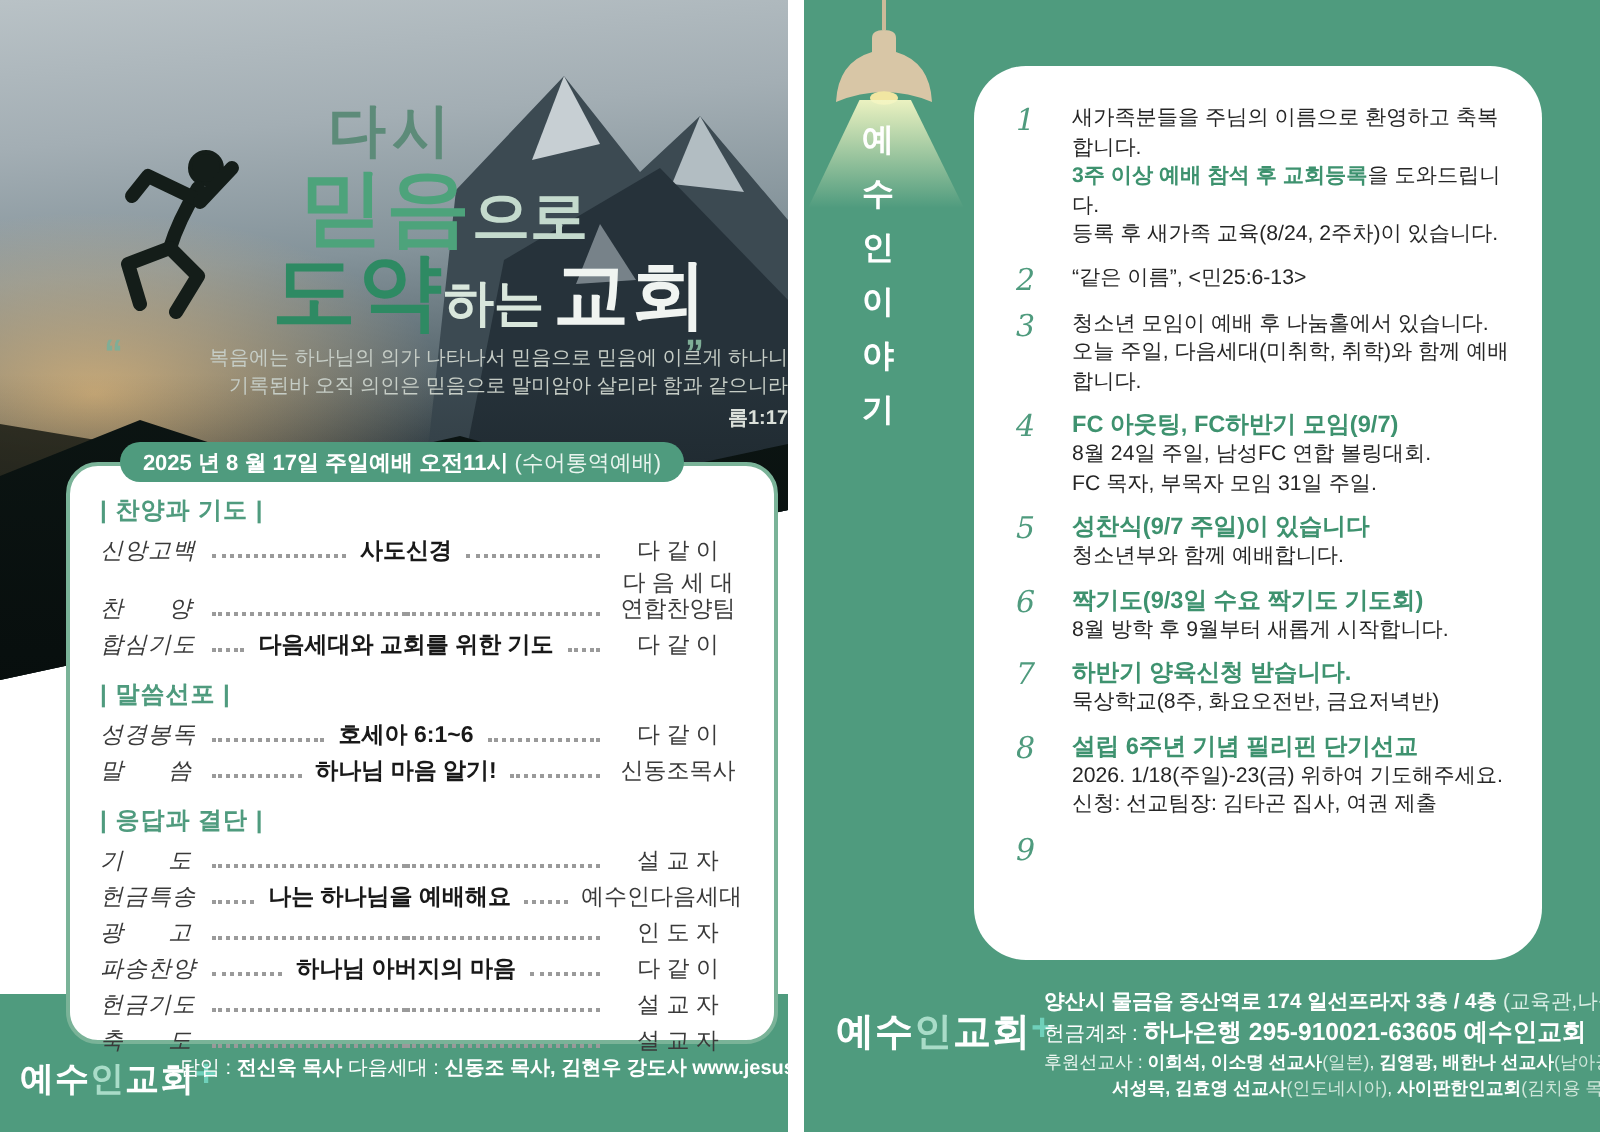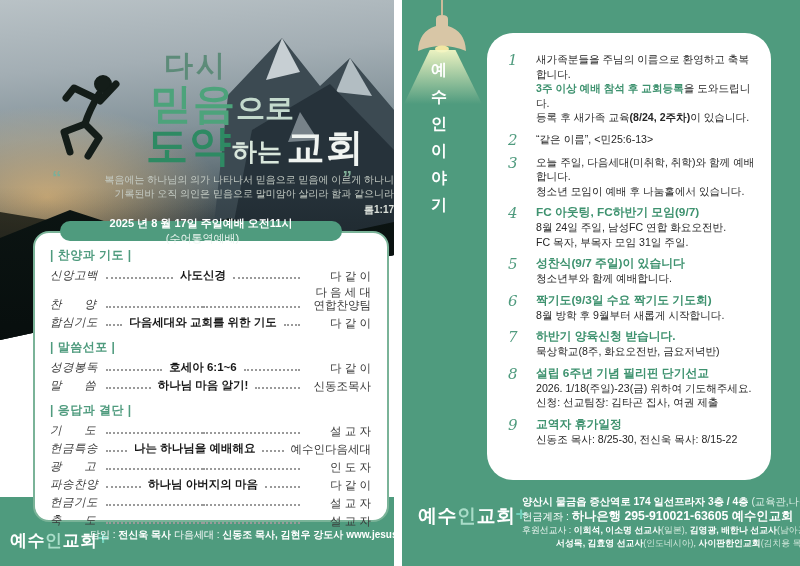--- a/index.html
+++ b/index.html
@@ -78,7 +78,7 @@
   .ann-line{font-size:10.6px;color:#262626;line-height:14.5px;}
   .ann-line:empty{display:none;}
   .ann-line .g{color:#3e926f;font-weight:800;}
-  .ann-line .b{font-weight:700;}
+  .ann-line .b{font-weight:400;}
 
   .rf-logo{position:absolute;left:16px;top:503px;font-size:19px;font-weight:800;color:#fff;letter-spacing:0.5px;white-space:nowrap;}
   .rf-logo .mid{color:#a9dcc8;}

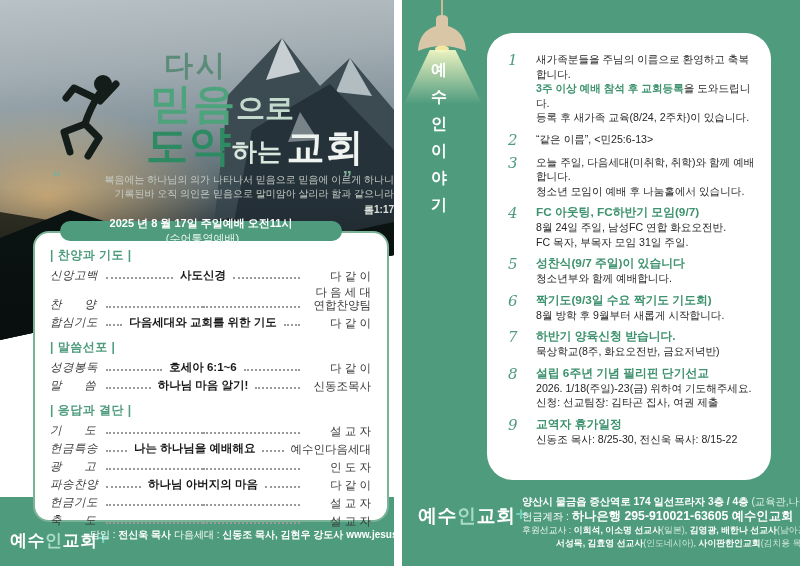--- a/index.html
+++ b/index.html
@@ -21,7 +21,7 @@
   .t2{position:absolute;top:76px;left:150px;white-space:nowrap;}
   .t2 .big{font-size:42px;font-weight:800;color:#4da37b;letter-spacing:1px;}
   .t2 .small{font-size:29px;font-weight:700;color:#c4dacd;}
-  .t3{position:absolute;top:118px;left:146px;white-space:nowrap;}
+  .t3{position:absolute;top:118px;left:136px;white-space:nowrap;}
   .t3 .big{font-size:42px;font-weight:800;color:#2e8a63;letter-spacing:1px;}
   .t3 .small{font-size:25px;font-weight:700;color:#d9e7dc;}
   .t3 .end{font-size:38px;font-weight:700;color:#f0f4f1;letter-spacing:1px;}

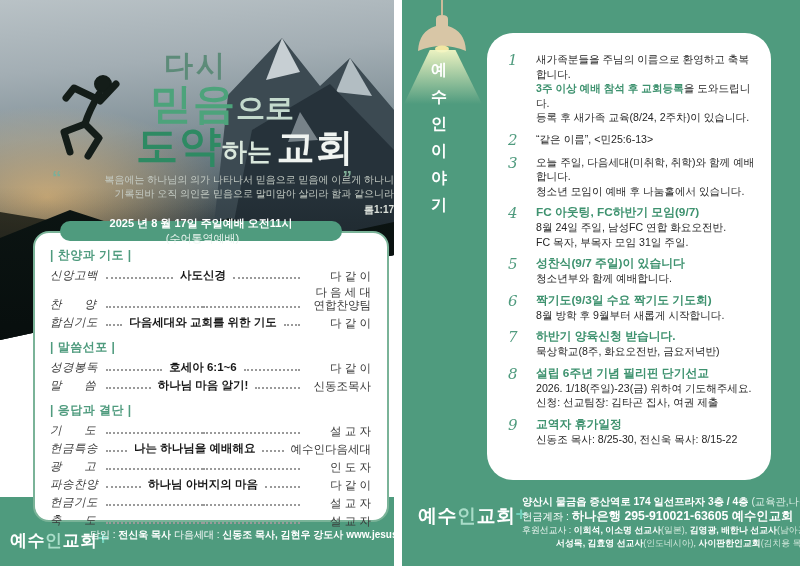--- a/index.html
+++ b/index.html
@@ -285,8 +285,8 @@
       <div class="ann">
         <span class="num">3</span>
         <div class="ann-content">
+          <div class="ann-line">청소년 모임이 예배 후 나눔홀에서 있습니다.</div>
           <div class="ann-line">오늘 주일, 다음세대(미취학, 취학)와 함께 예배합니다.</div>
-          <div class="ann-line">청소년 모임이 예배 후 나눔홀에서 있습니다.</div>
         </div>
       </div>
 

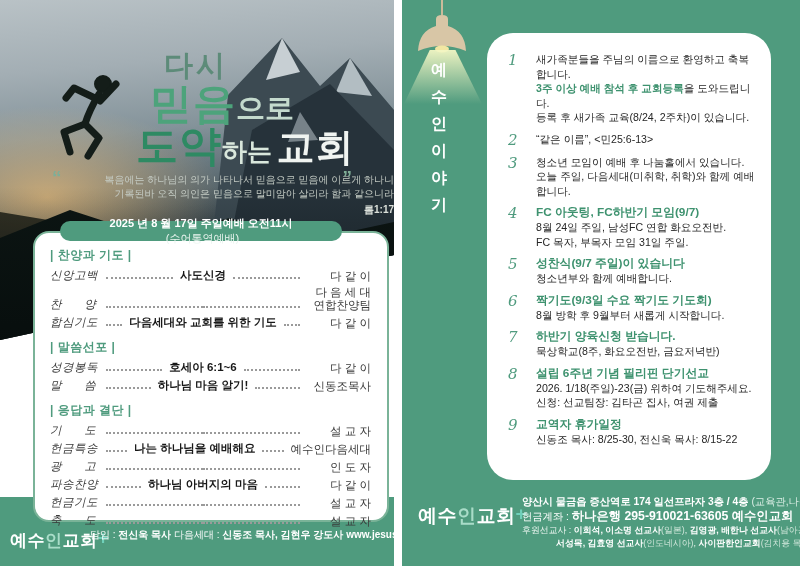--- a/index.html
+++ b/index.html
@@ -32,7 +32,7 @@
   .oq{left:52px;} .cq{right:42px;}
 
   .date-pill{position:absolute;top:221px;left:60px;width:282px;height:20px;border-radius:11px;background:#4f9b7e;
-    color:#fff;display:flex;align-items:center;justify-content:center;font-size:11px;z-index:6;white-space:nowrap;flex-direction:column;}
+    color:#fff;display:flex;align-items:center;justify-content:center;font-size:11px;z-index:6;white-space:nowrap;}
   .date-pill .m{font-weight:800;}
   .date-pill .p{font-weight:400;color:#e9f4ee;margin-left:3px;}
 

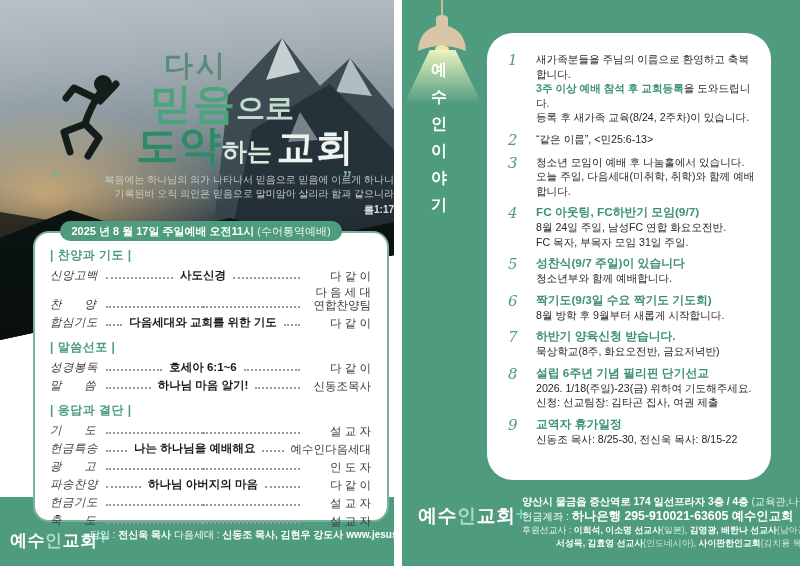--- a/index.html
+++ b/index.html
@@ -294,7 +294,7 @@
         <span class="num">4</span>
         <div class="ann-content">
           <div class="ann-title">FC 아웃팅, FC하반기 모임(9/7)</div>
-          <div class="ann-line">8월 24일 주일, 남성FC 연합 화요오전반.</div>
+          <div class="ann-line">8월 24일 주일, 남성FC 연합 볼링대회.</div>
           <div class="ann-line">FC 목자, 부목자 모임 31일 주일.</div>
         </div>
       </div>

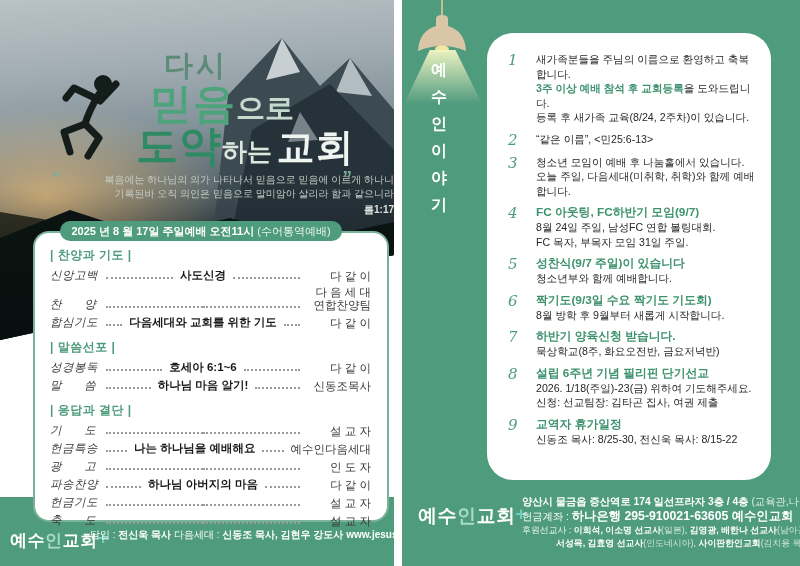--- a/index.html
+++ b/index.html
@@ -45,7 +45,7 @@
   .leader{flex:1;border-bottom:2px dotted #9a9a9a;height:0;margin:0 0 4px 0;min-width:10px;}
   .ctr{font-weight:800;color:#191919;margin:0 7px;white-space:nowrap;}
   .ctr:empty{display:none;margin:0;}
-  .rgt{flex:none;min-width:64px;text-align:right;white-space:pre-line;margin-left:7px;line-height:13px;color:#3a3a3a;}
+  .rgt{flex:none;min-width:64px;text-align:center;white-space:pre-line;margin-left:7px;line-height:13px;color:#3a3a3a;}
 
   .green-bar{position:absolute;top:497px;left:0;width:394px;height:69px;background:#4f9b7e;z-index:4;}
   .bar-logo{position:absolute;left:10px;top:30px;font-size:17px;font-weight:800;color:#fff;letter-spacing:0.5px;white-space:nowrap;}

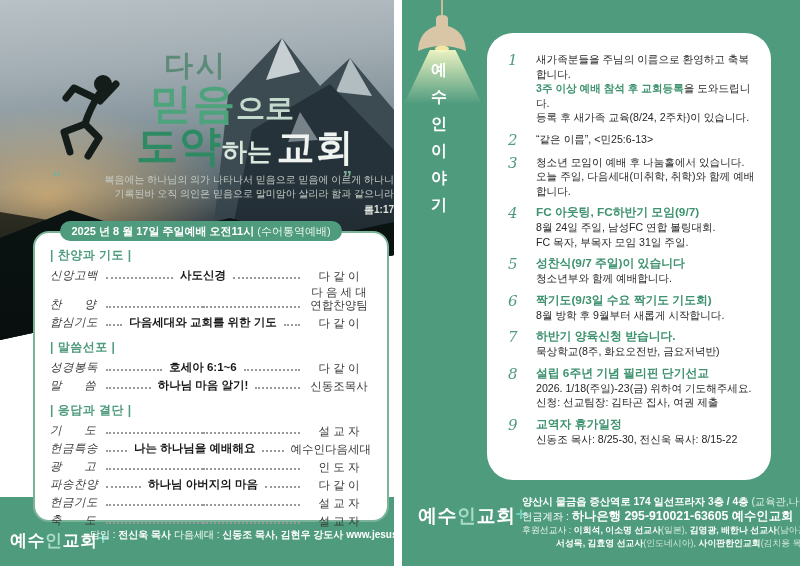--- a/index.html
+++ b/index.html
@@ -337,11 +337,6 @@
 
       <div class="ann">
         <span class="num">9</span>
-        <div class="ann-content">
-          <div class="ann-title">교역자 휴가일정</div>
-          <div class="ann-line">신동조 목사: 8/25-30,  전신욱 목사: 8/15-22</div>
-
-        </div>
       </div>
 
     </div>

